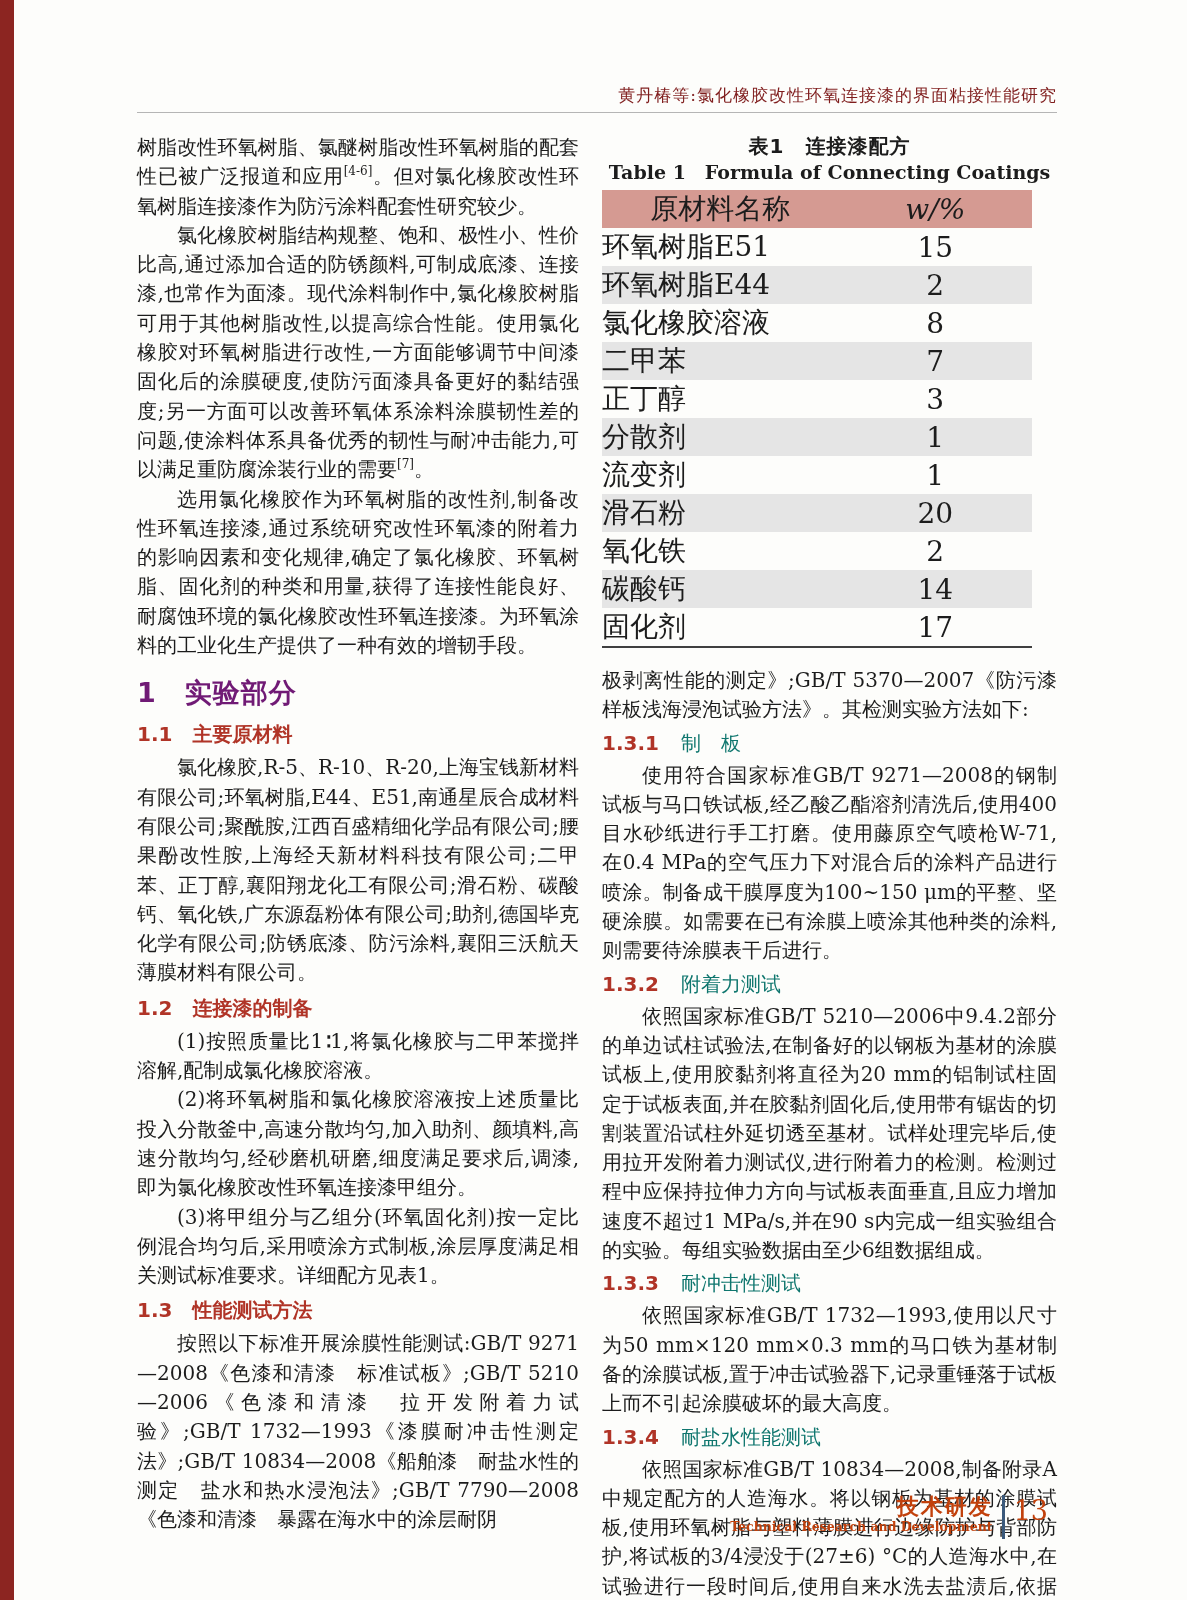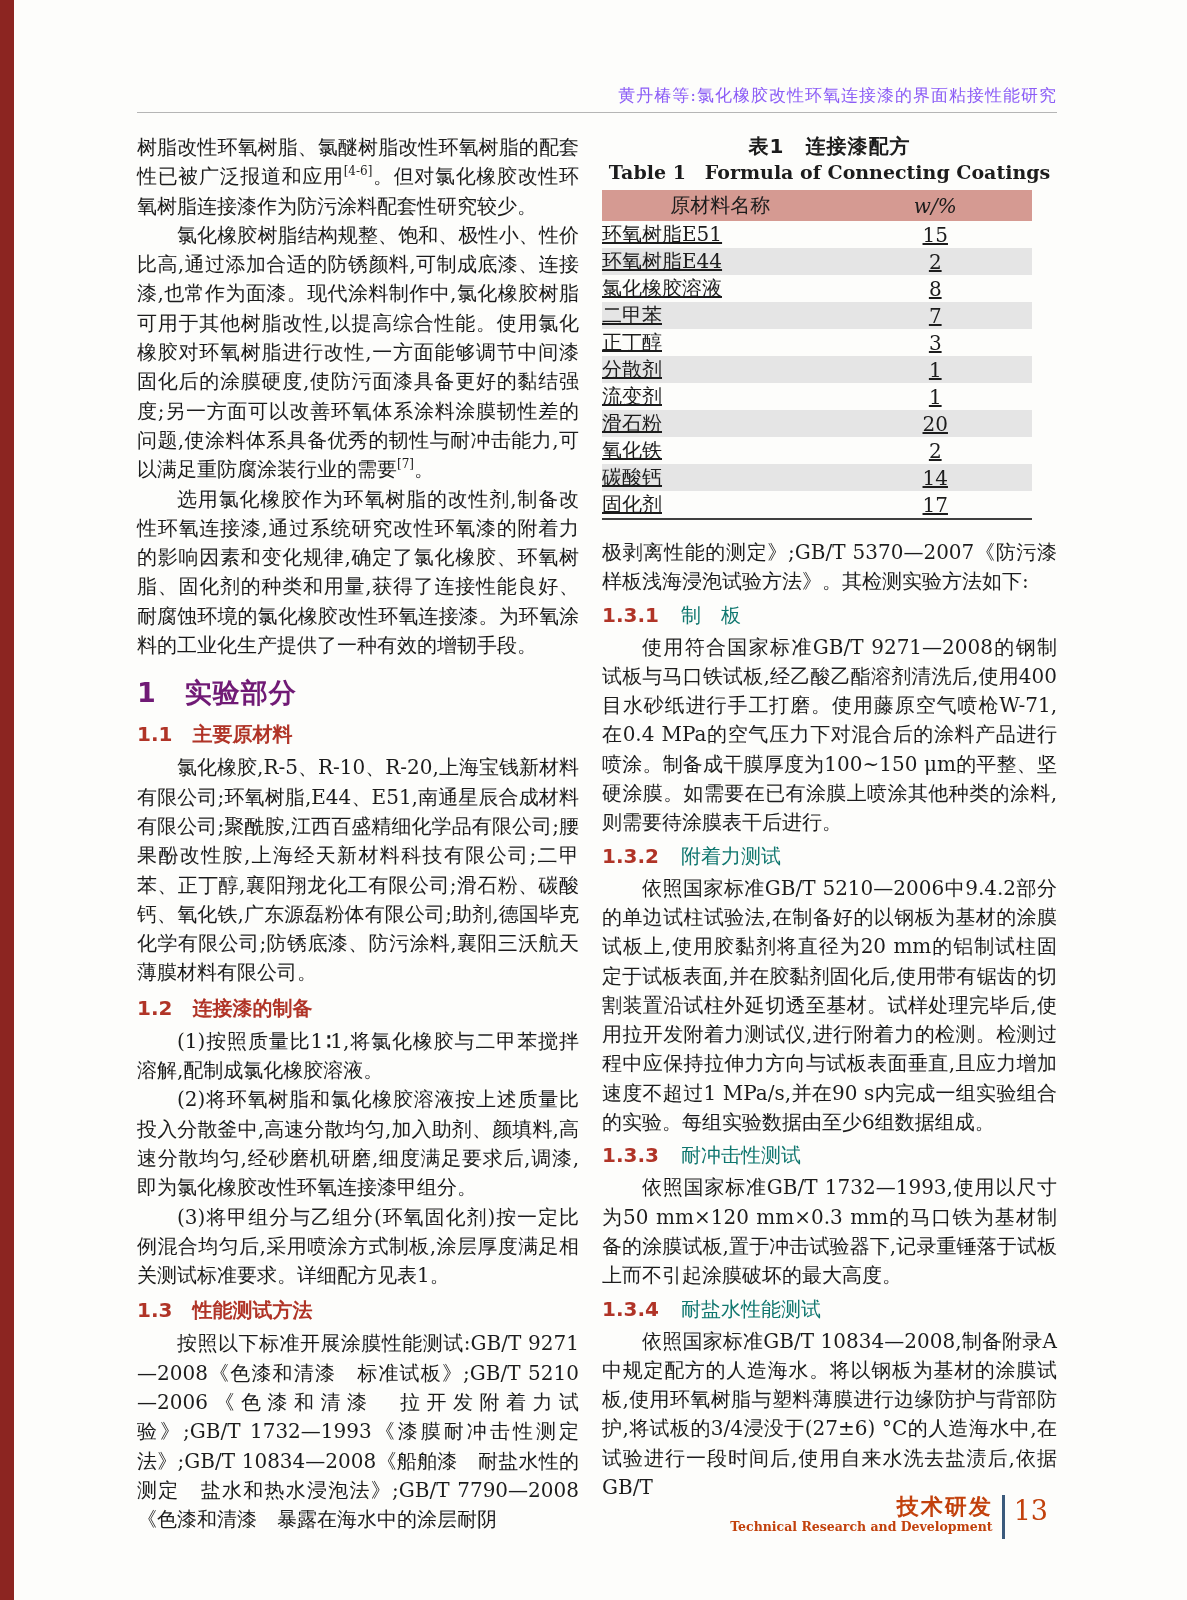--- a/index.html
+++ b/index.html
@@ -10,7 +10,7 @@
   }
   .edge-band{position:absolute;left:0;top:0;width:14px;height:1600px;background:#8c2521;}
   .running-head{
-    position:absolute;top:84px;right:130px;font-size:17px;color:#8b5cf6;
+    position:absolute;top:84px;right:130px;font-size:17px;color:#7f1d1d;
     letter-spacing:1px;font-family:"DejaVu Serif","Liberation Serif",serif;
   }
   .head-rule{position:absolute;left:137px;top:112px;width:920px;height:1px;background:#b5b5b5;}

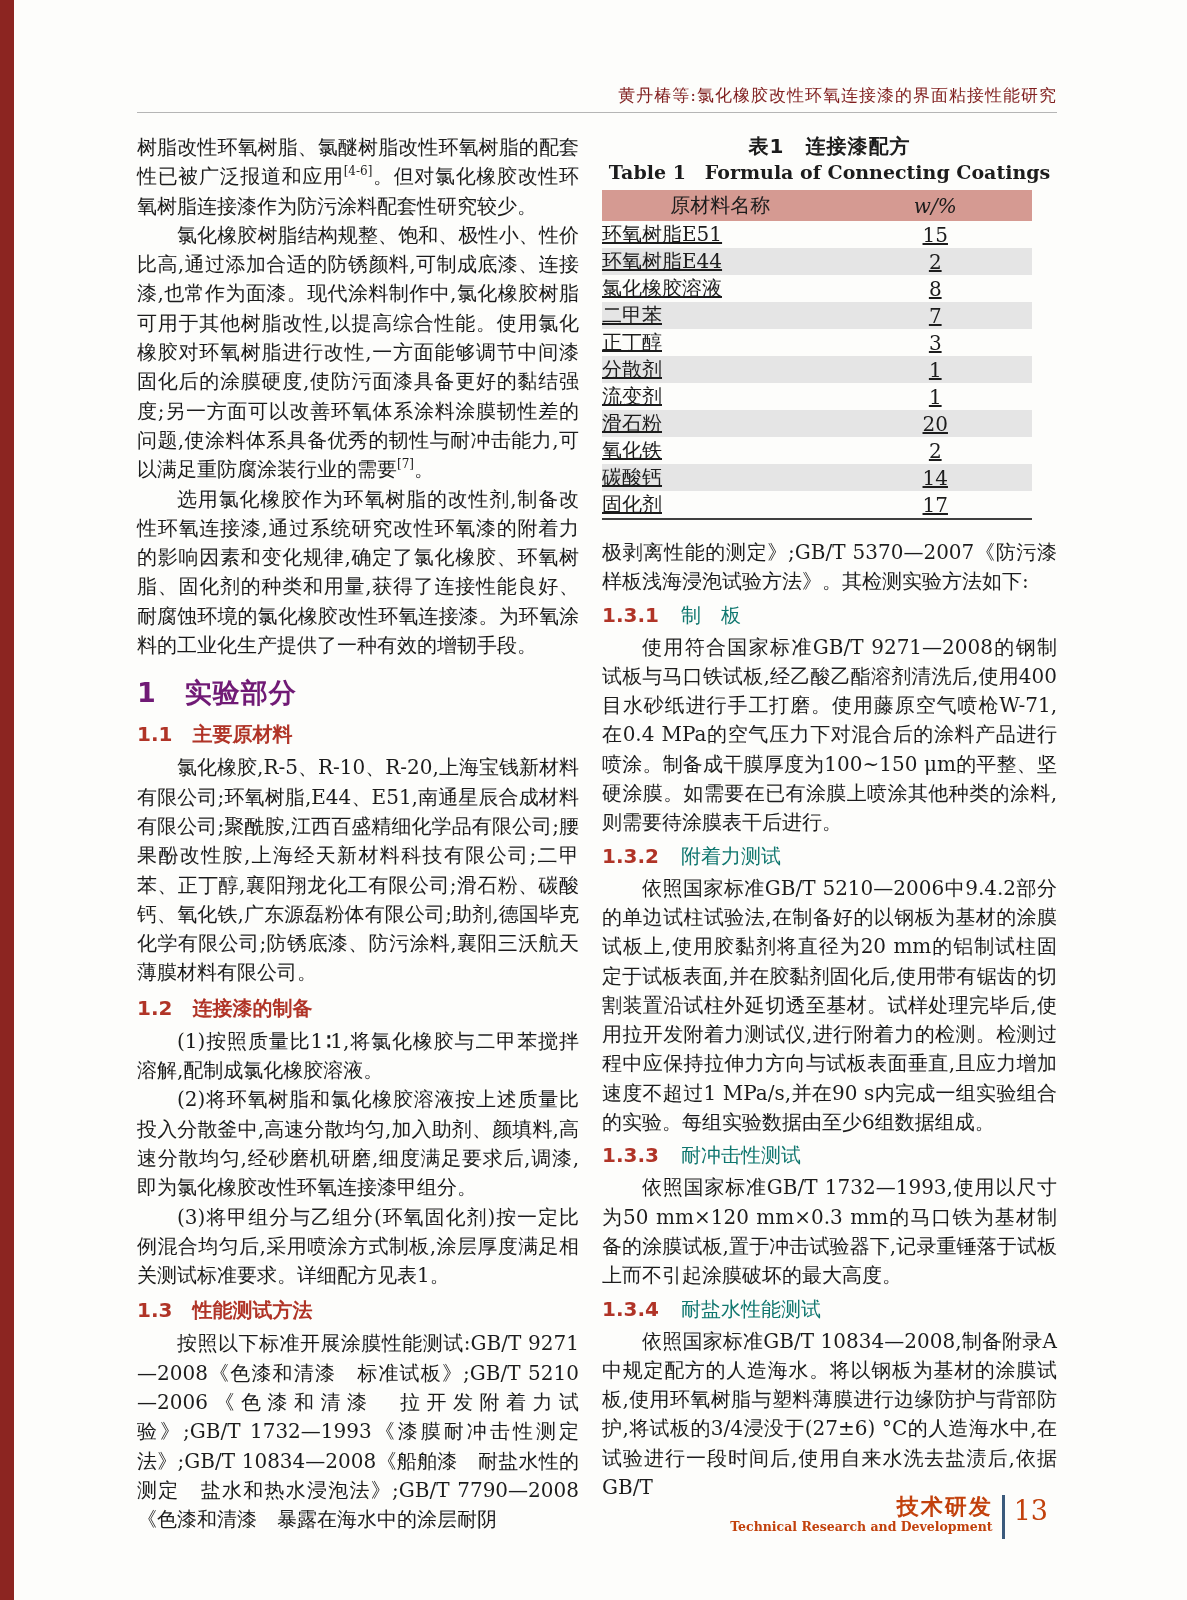--- a/index.html
+++ b/index.html
@@ -45,7 +45,7 @@
     font-family:"DejaVu Serif","Liberation Serif",serif;
   }
   table.formula{
-    border-collapse:collapse;width:430px;margin-top:5px;font-size:20px;
+    border-collapse:collapse;width:430px;margin-top:5px;font-size:28px;
     border-bottom:2px solid #404040;
   }
   table.formula td,table.formula th{padding:0;font-weight:normal;}

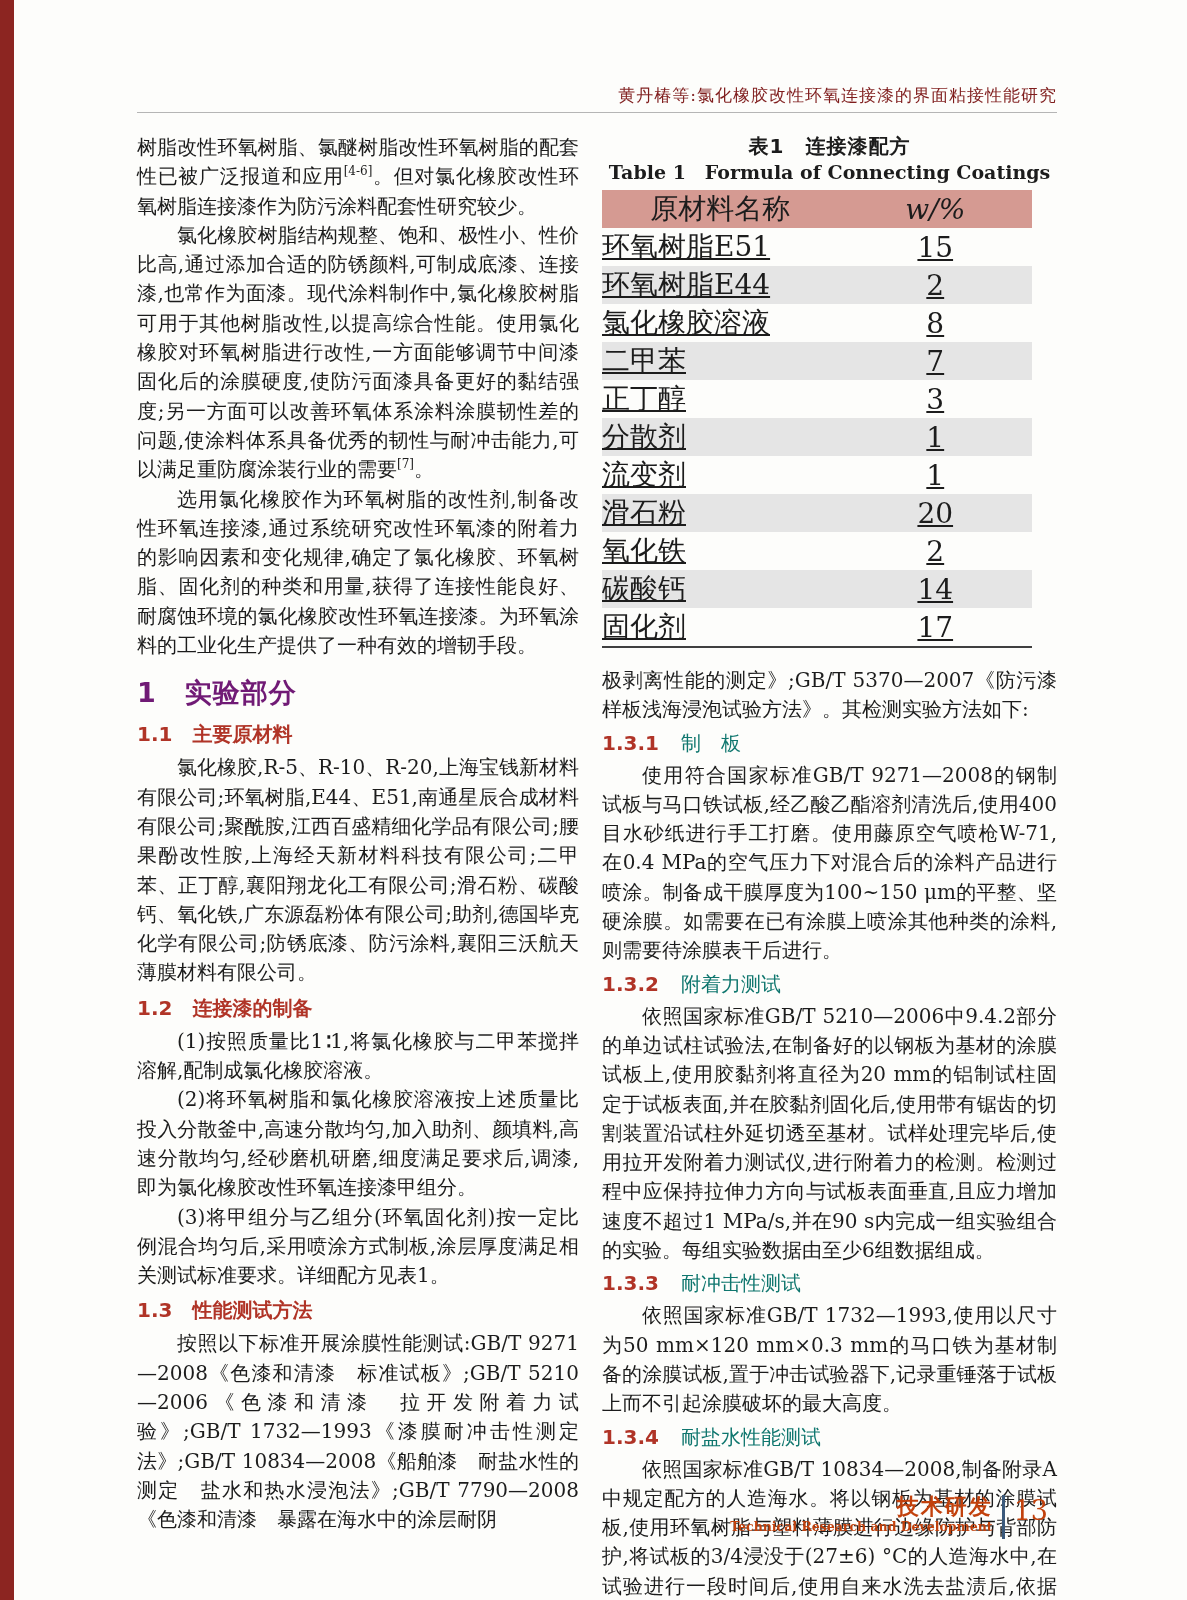--- a/index.html
+++ b/index.html
@@ -52,7 +52,7 @@
   tr.thead{background:#d59a92;height:31px;}
   tr.thead th.c1{text-align:center;}
   tr.thead th.c2{text-align:center;font-style:italic;}
-  tr.trow{height:20px;text-decoration:underline;}
+  tr.trow{height:20px;}
   tr.trow.alt{background:#e5e5e5;}
   td.name{padding-left:70px;text-align:left;}
   td.val{text-align:center;width:45%;font-family:"DejaVu Serif","Liberation Serif",serif;}

